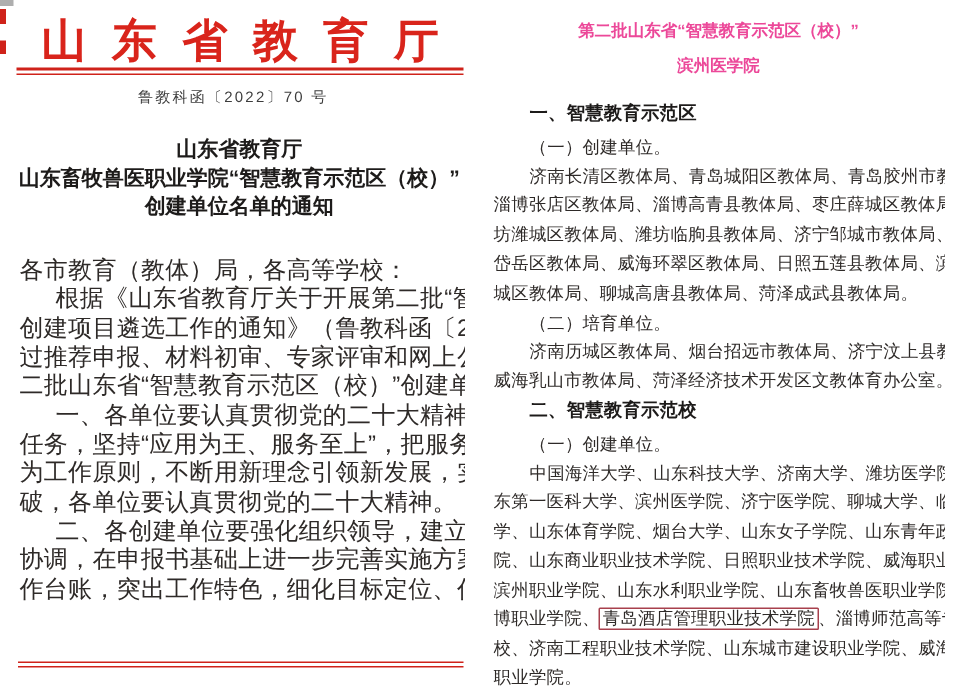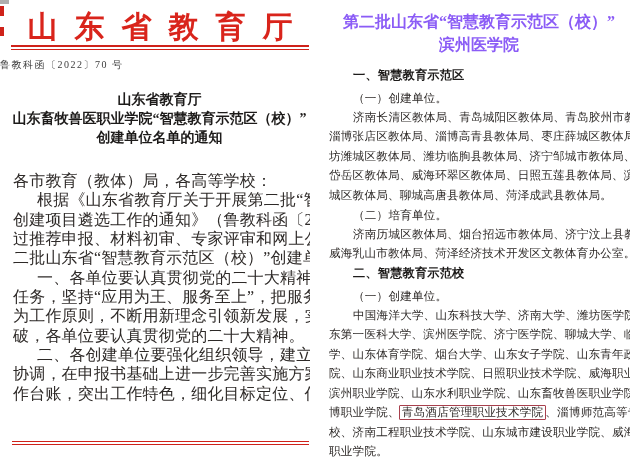--- a/index.html
+++ b/index.html
@@ -6,7 +6,7 @@
   #canvas{
     position:relative;width:638px;height:458px;overflow:hidden;
     background:#ffffff;
-    font-family:Liberation Serif, serif;
+    font-family:Liberation Sans, sans-serif;
     color:#2e2a28;
   }
   .page{position:absolute;top:0;height:458px;width:319px;}

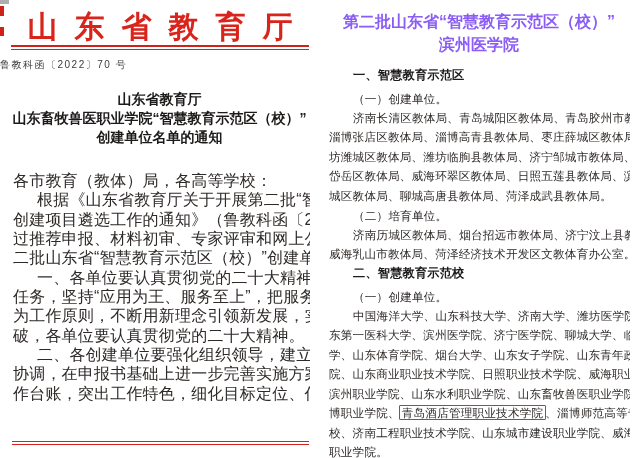--- a/index.html
+++ b/index.html
@@ -48,7 +48,7 @@
   
   .r-title{
     position:absolute;top:10px;left:10px;width:300px;
-    font-size:16px;font-weight:bold;color:#8b5cf6;
+    font-size:11px;font-weight:bold;color:#ec4899;
     text-align:center;line-height:23px;
   }
   .r-title div{white-space:nowrap;overflow:hidden;}

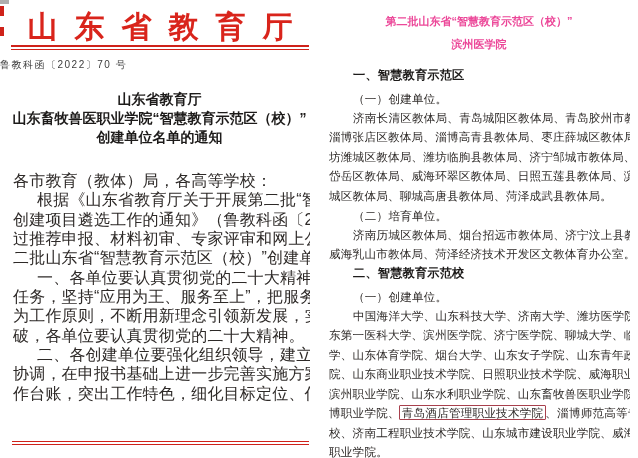--- a/index.html
+++ b/index.html
@@ -28,7 +28,7 @@
     border-top:2.5px solid #cf221a;border-bottom:1px solid #cf221a;}
   .docnum{
     position:absolute;top:58px;left:0;width:311px;
-    font-size:10px;color:#3c3c3c;text-align:left;letter-spacing:1.5px;
+    font-size:10px;color:#3c3c3c;text-align:center;letter-spacing:1.5px;
   }
   .notice-title{
     position:absolute;top:90px;left:4px;width:311px;

